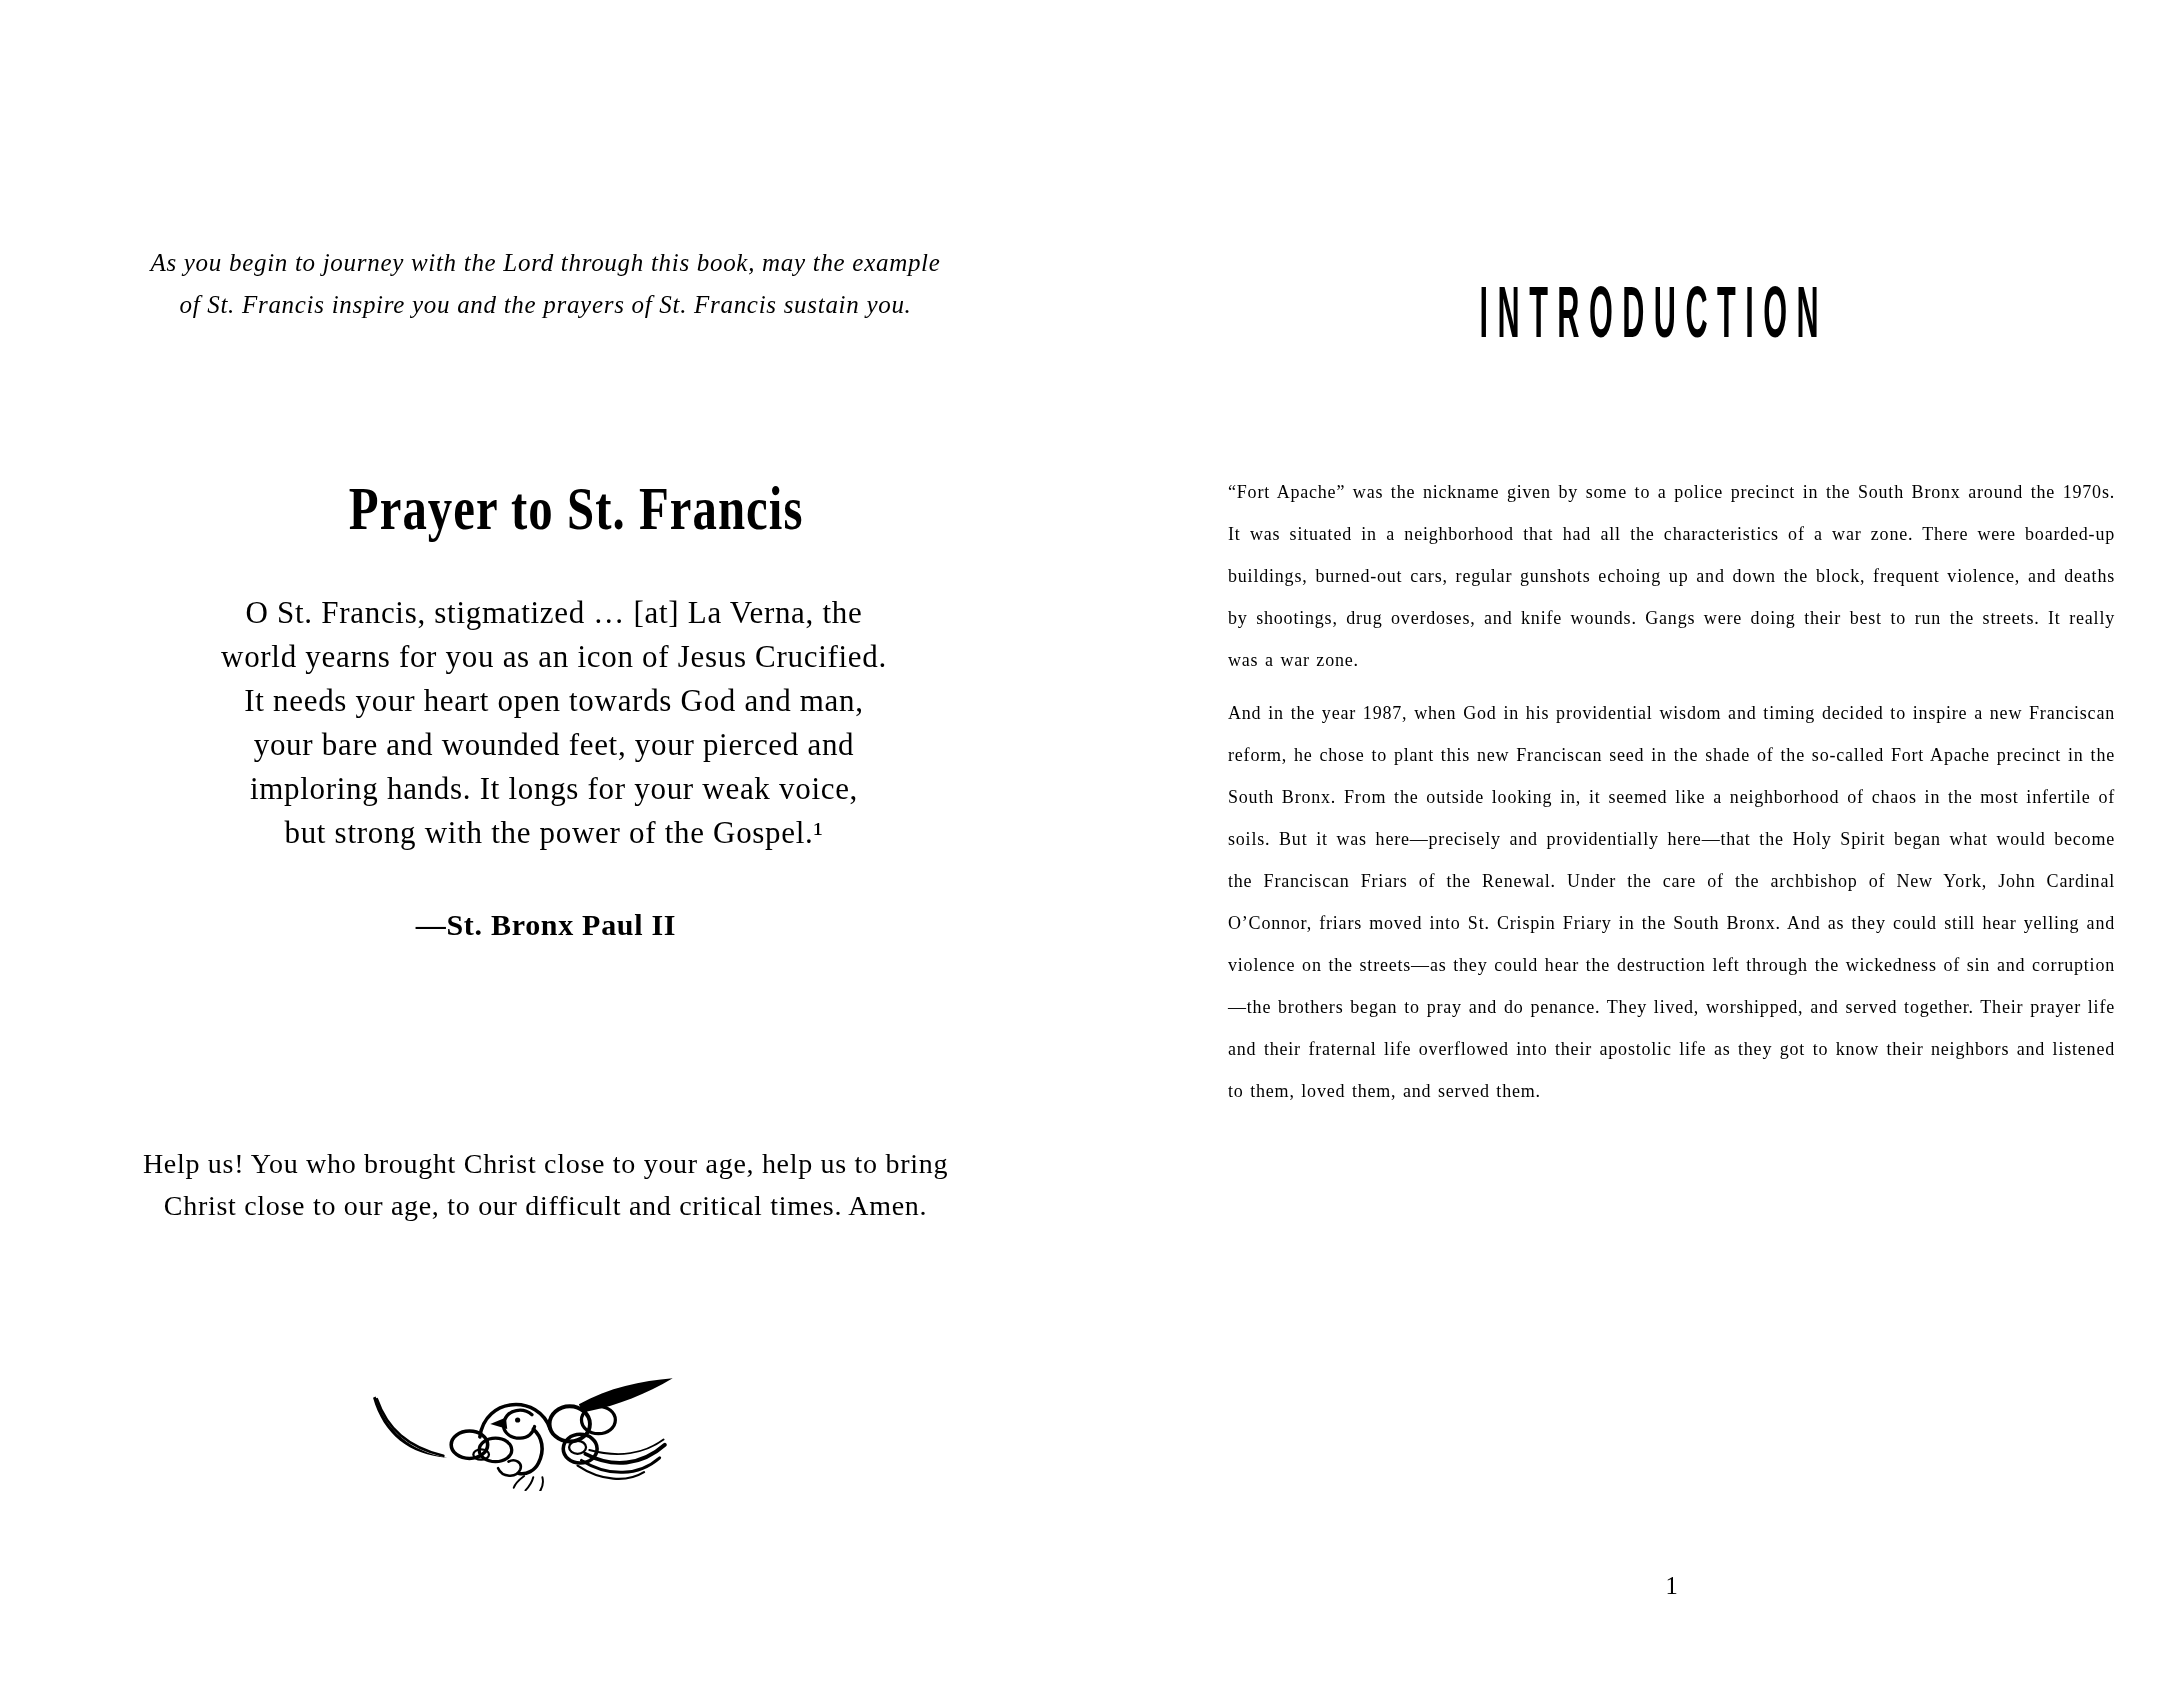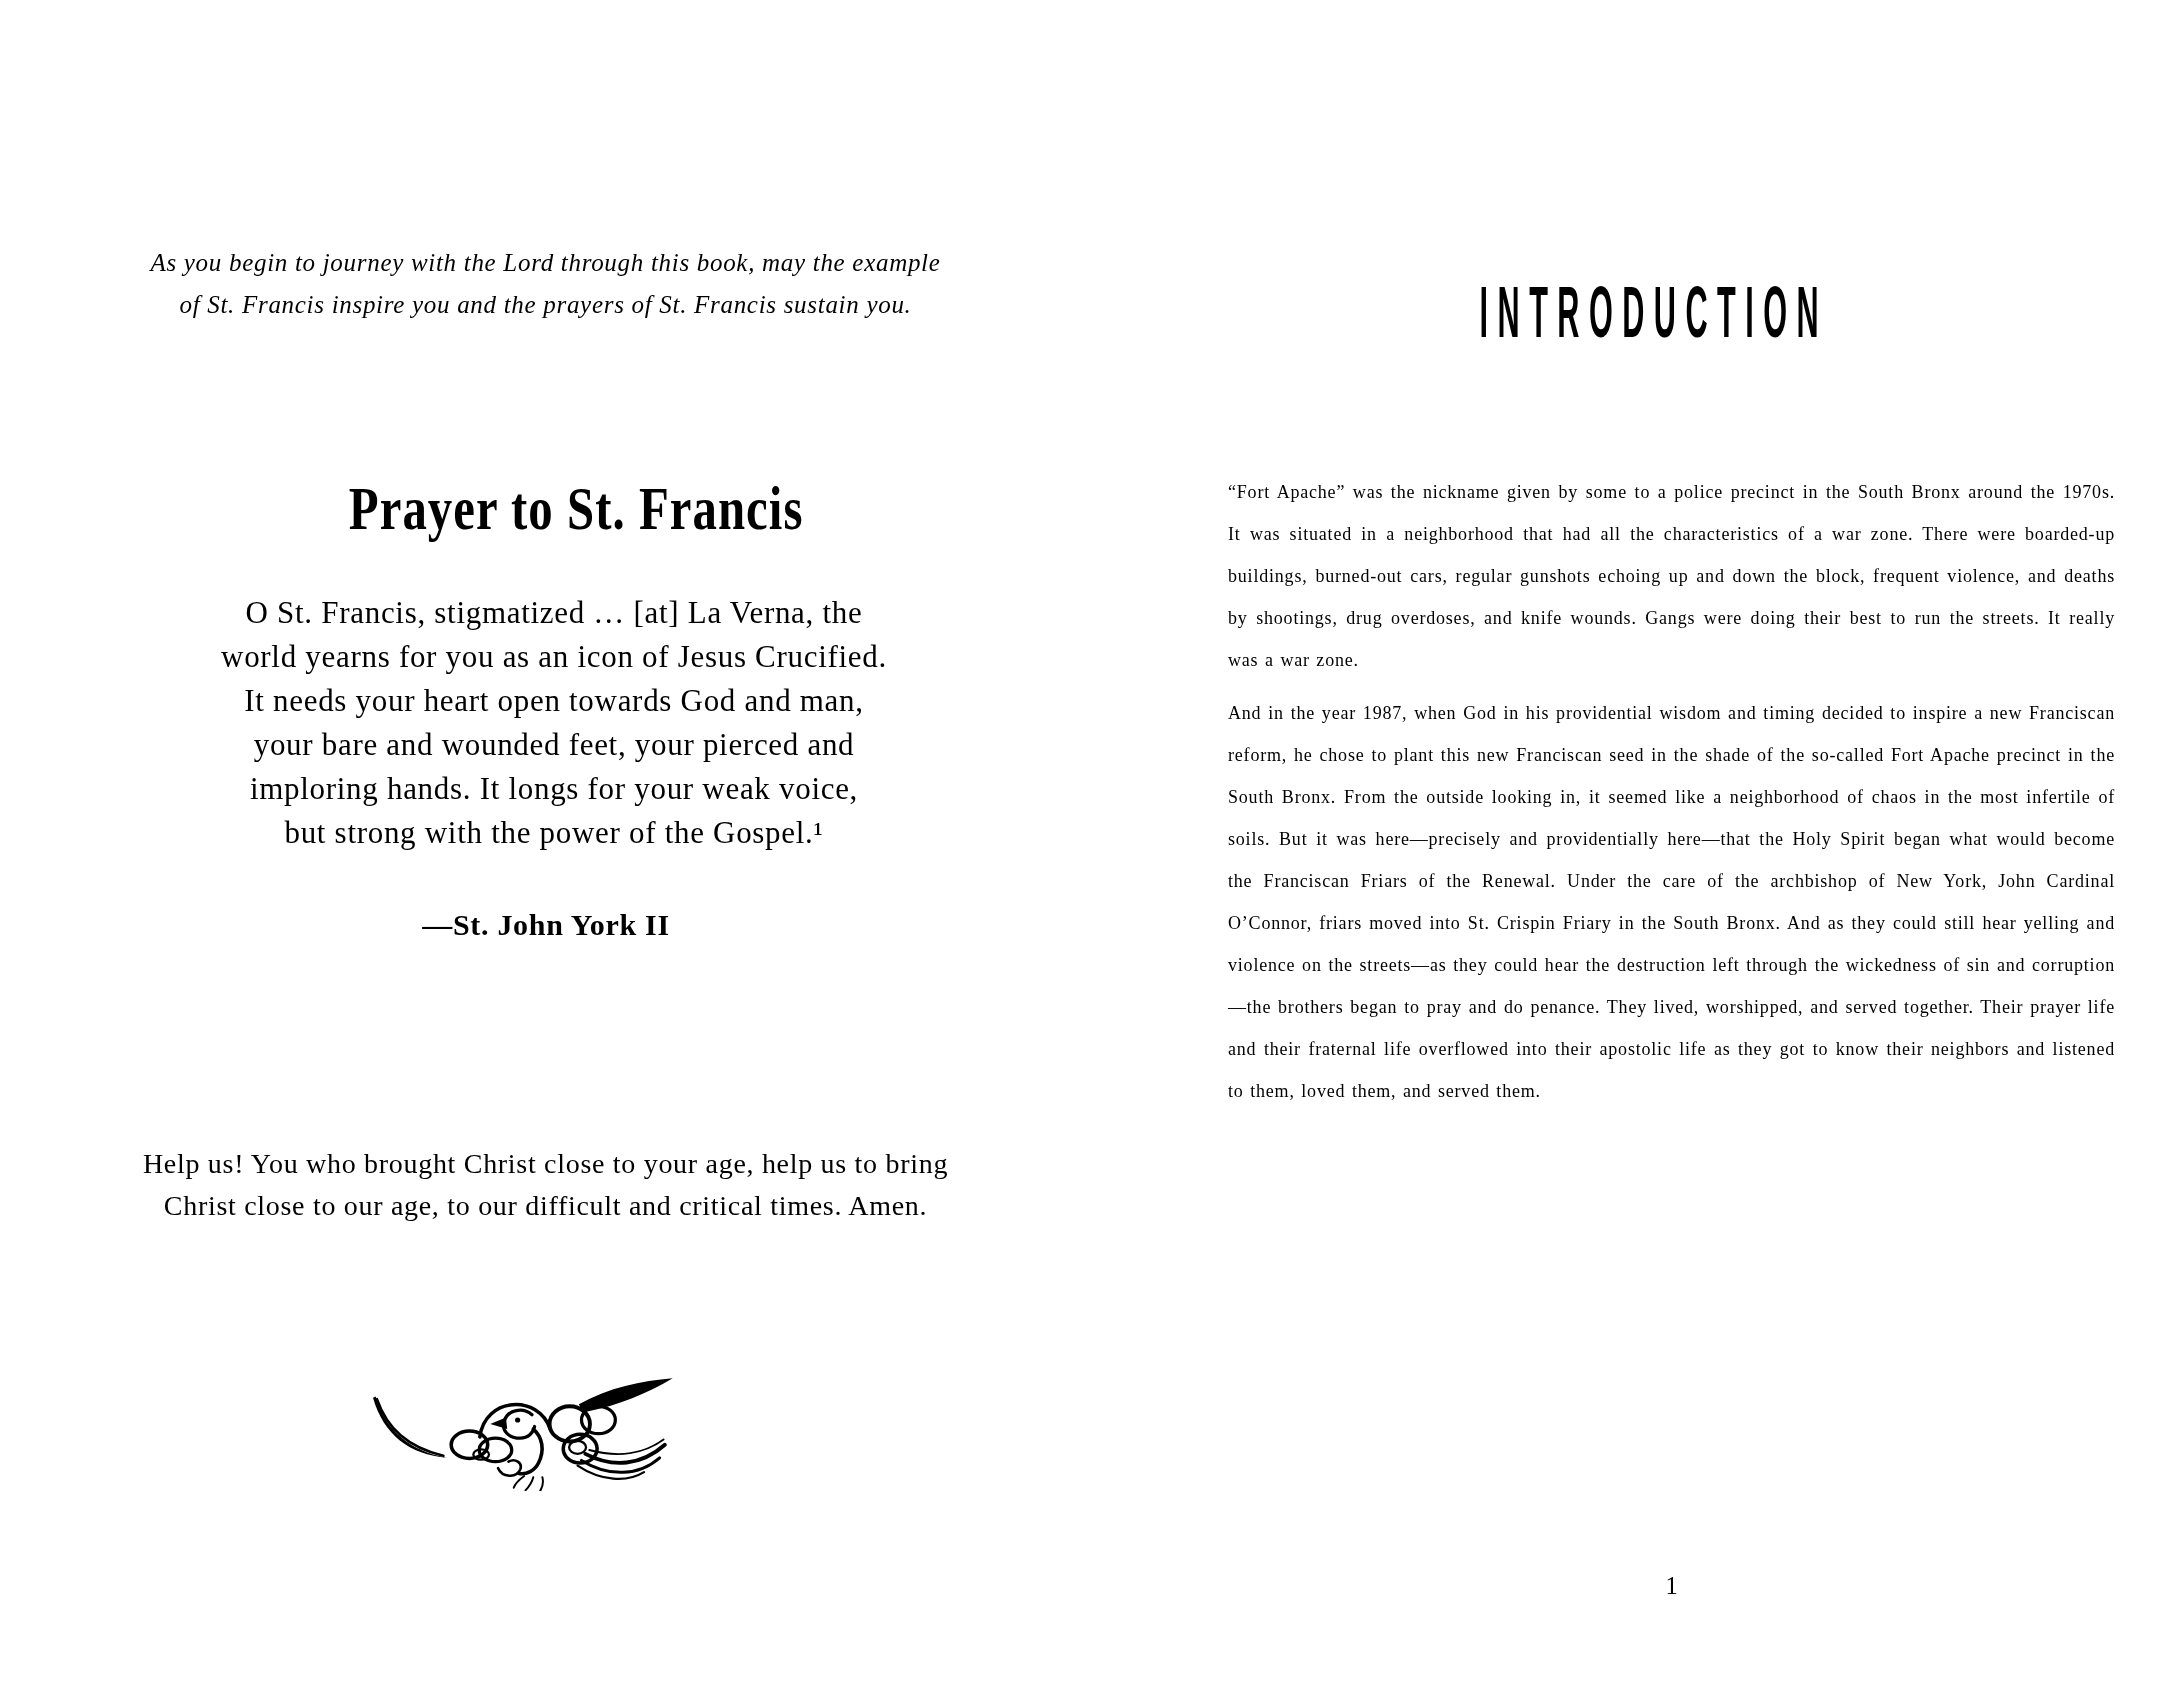--- a/index.html
+++ b/index.html
@@ -77,7 +77,7 @@
 
     <div class="poem">O St. Francis, stigmatized … [at] La Verna, the<br>world yearns for you as an icon of Jesus Crucified.<br>It needs your heart open towards God and man,<br>your bare and wounded feet, your pierced and<br>imploring hands. It longs for your weak voice,<br>but strong with the power of the Gospel.¹</div>
 
-    <div class="attribution">—St. John York II</div>
+    <div class="attribution">—St. Bronx Paul II</div>
 
     <div class="closing-prayer">Help us! You who brought Christ close to your age, help us to bring<br>Christ close to our age, to our difficult and critical times. Amen.</div>
 

